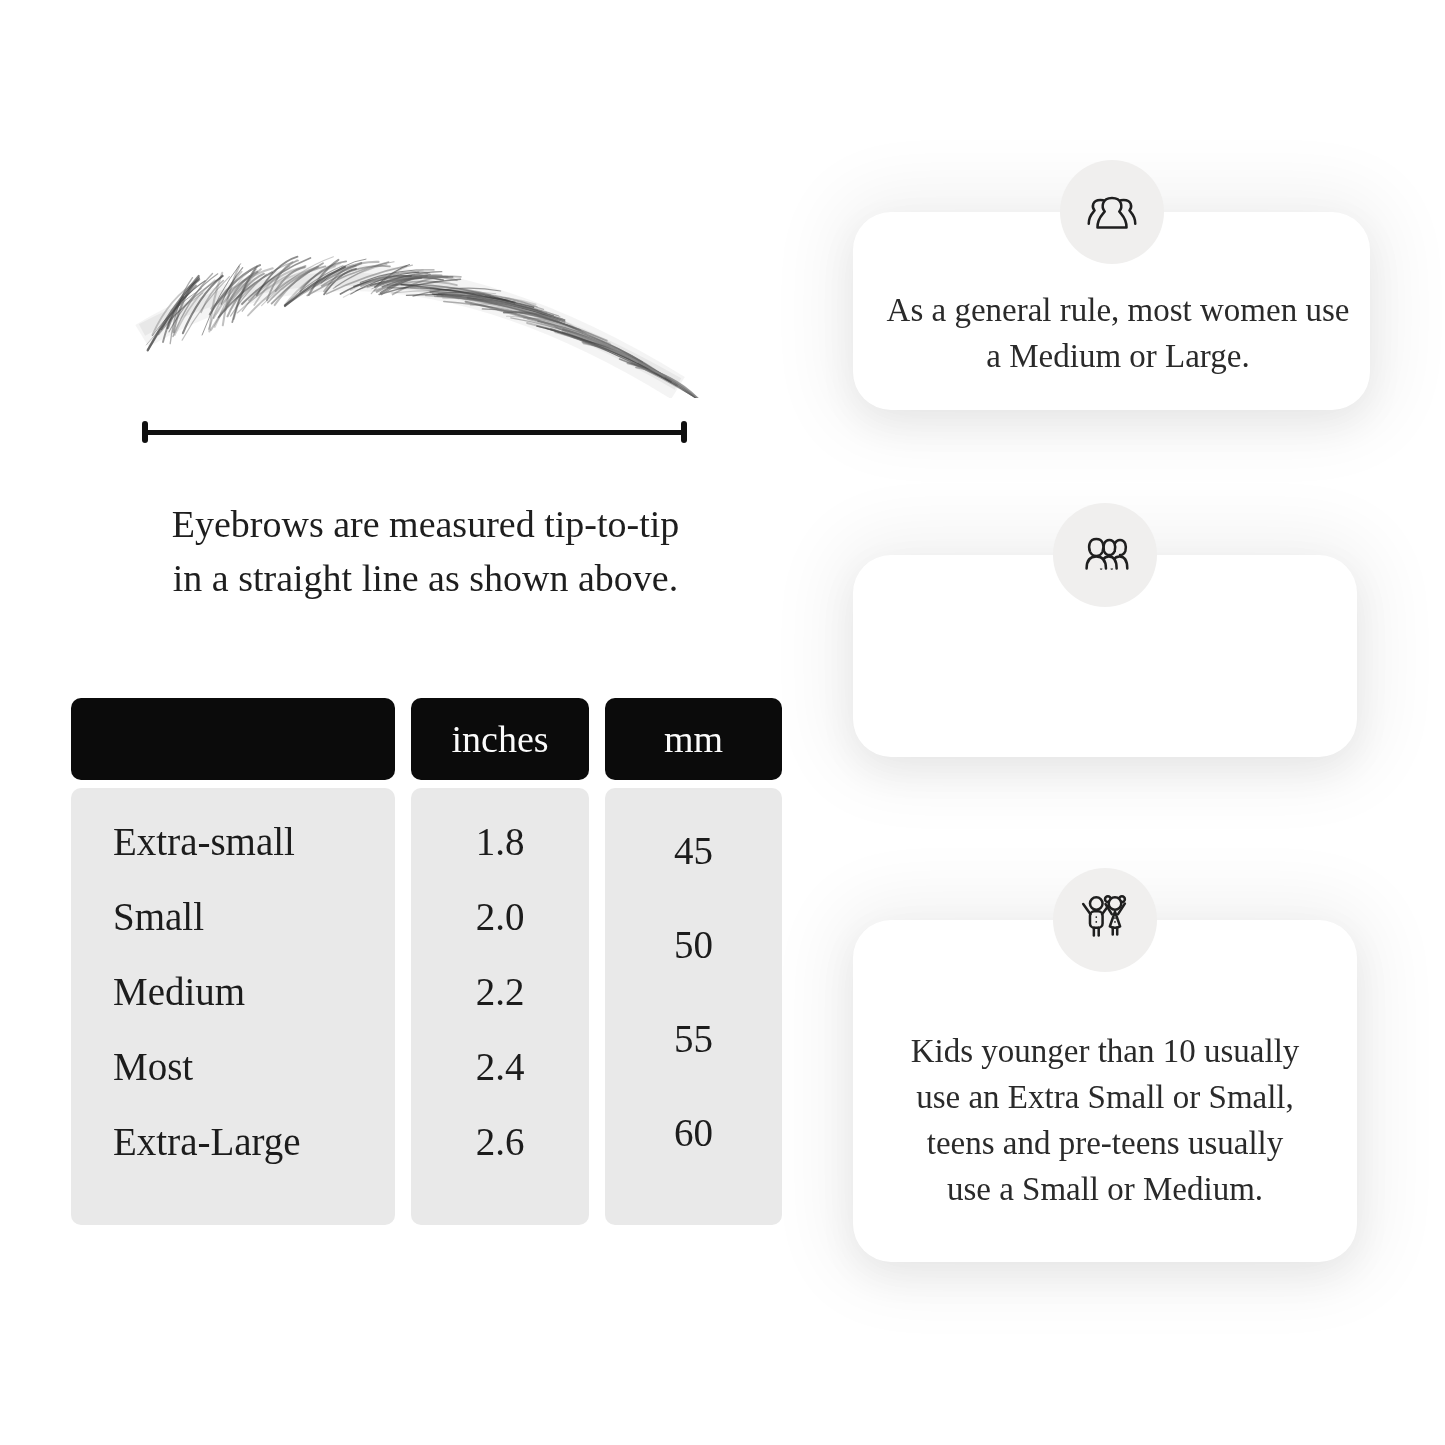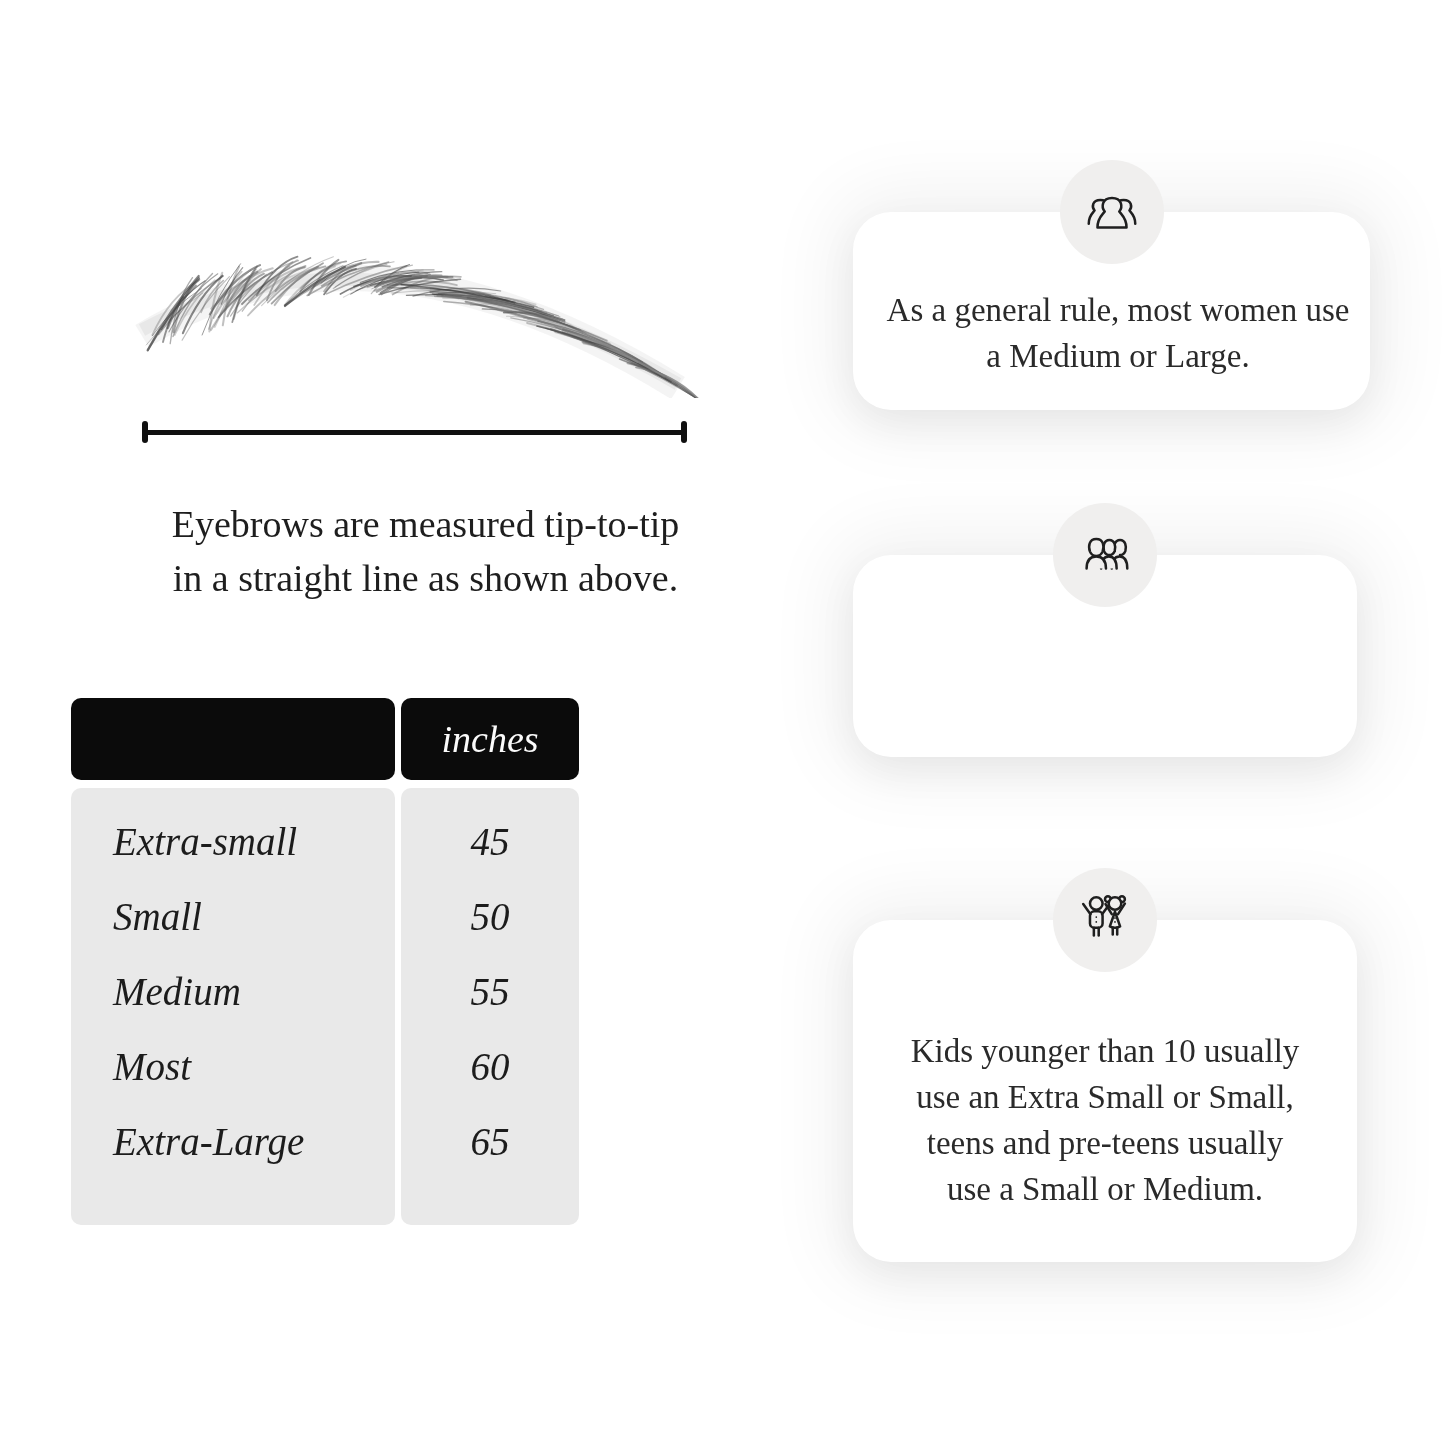--- a/index.html
+++ b/index.html
@@ -22,7 +22,7 @@
 
   
   .size-table{position:absolute;left:71px;top:698px;width:694px;}
-  .thead,.tbody{display:grid;grid-template-columns:324px 178px 177px;column-gap:6px;font-style:italic;}
+  .thead,.tbody{display:grid;grid-template-columns:324px 178px 177px;column-gap:16px;}
   .hcell{
     height:82px;background:#0b0b0b;border-radius:10px;color:#fbfbfb;
     display:flex;align-items:center;justify-content:center;font-size:38px;

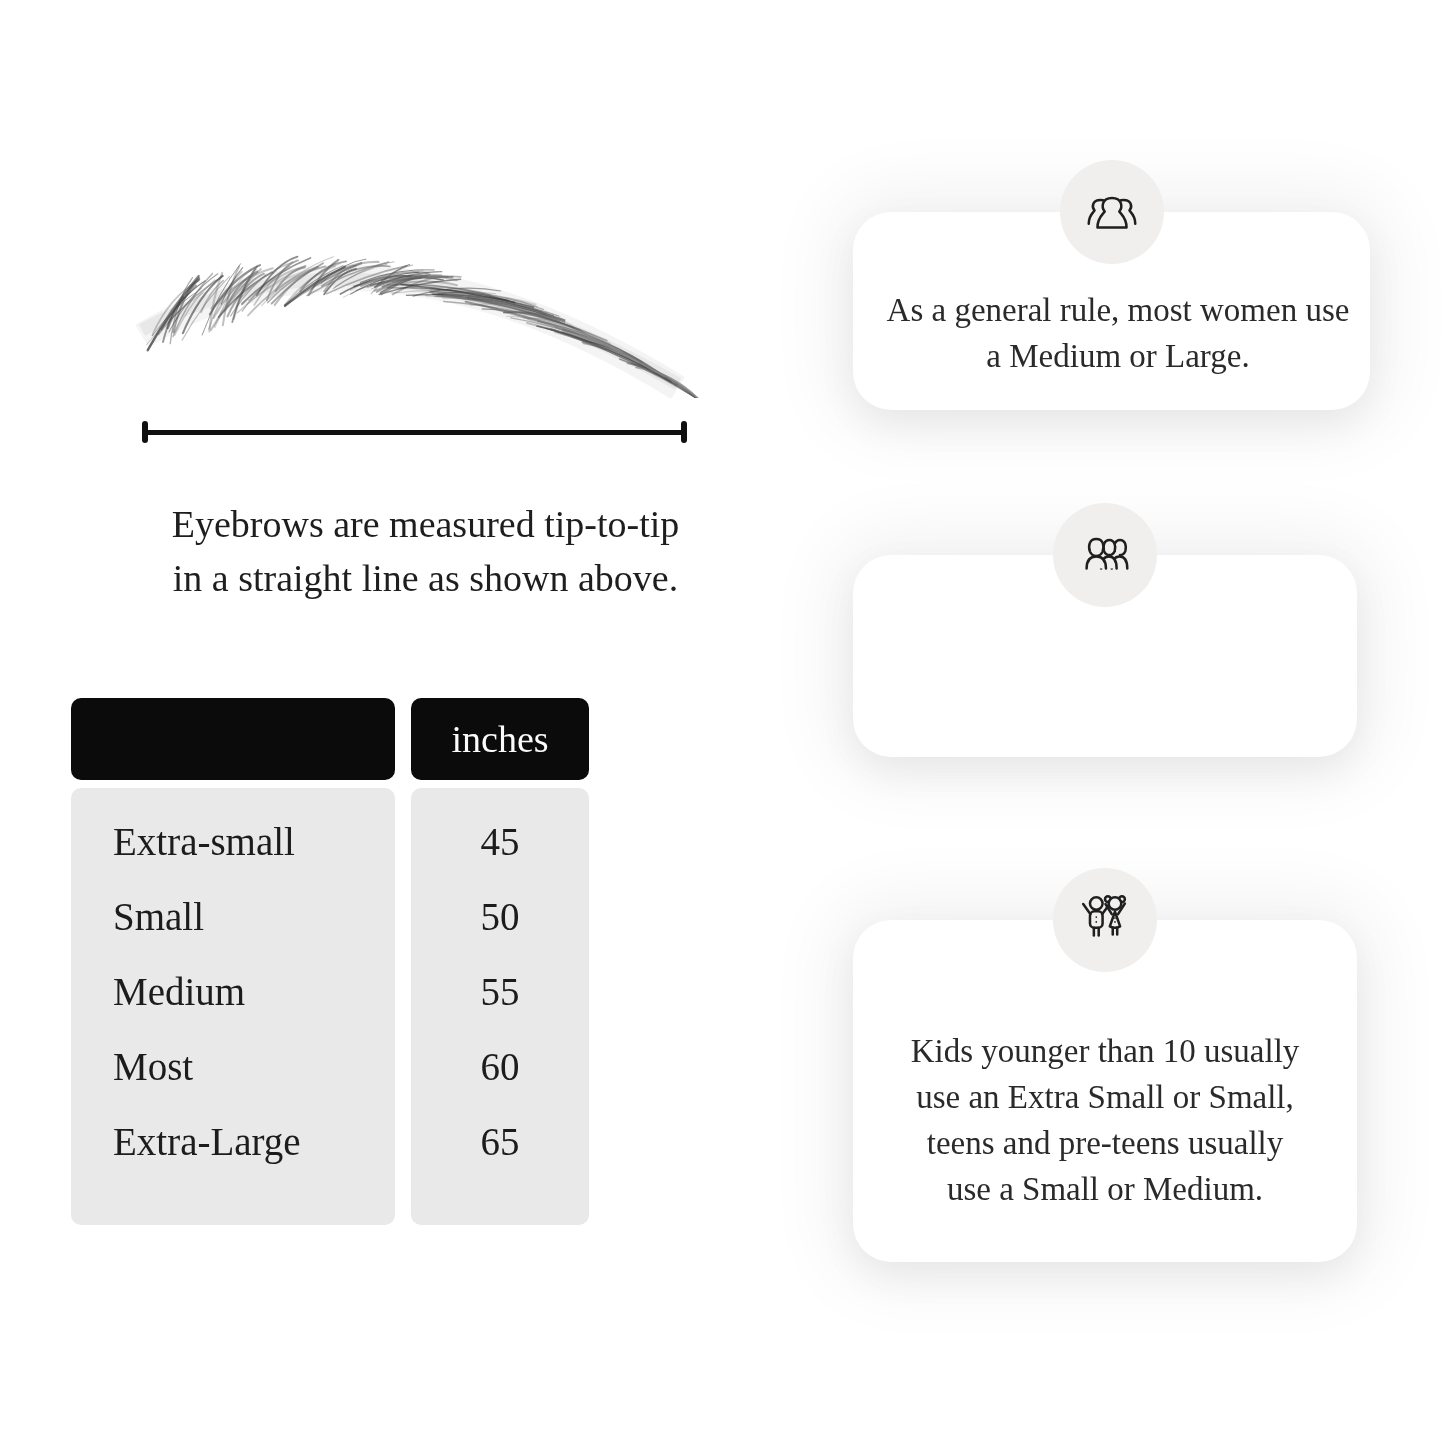--- a/index.html
+++ b/index.html
@@ -230,6 +230,7 @@
     <div class="thead">
       <div class="hcell c1"></div>
       <div class="hcell c2">inches</div>
+      <div class="hcell c3">mm</div>
     </div>
     <div class="tbody">
       <div class="bcol c1">

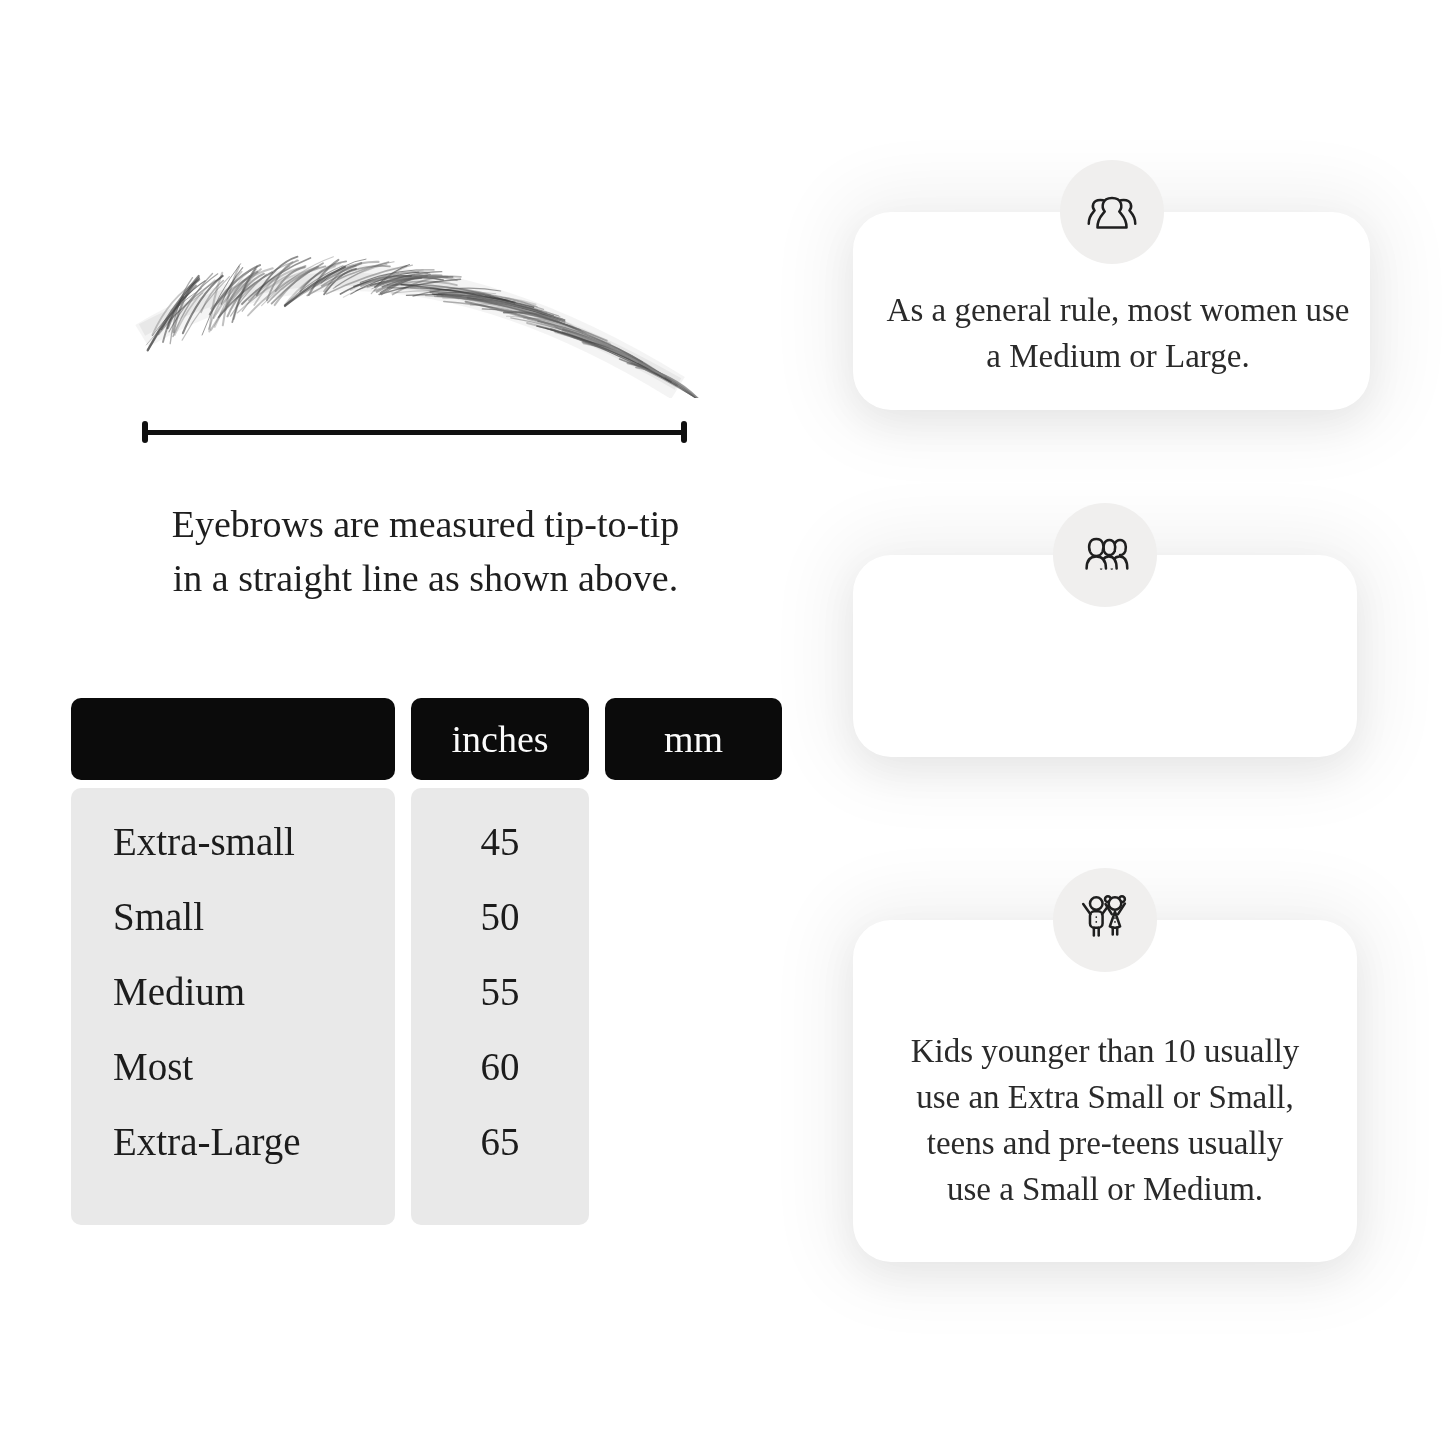--- a/index.html
+++ b/index.html
@@ -240,6 +240,13 @@
         <div class="cell">Most</div>
         <div class="cell">Extra-Large</div>
       </div>
+      <div class="bcol c2">
+        <div class="cell">1.8</div>
+        <div class="cell">2.0</div>
+        <div class="cell">2.2</div>
+        <div class="cell">2.4</div>
+        <div class="cell">2.6</div>
+      </div>
       <div class="bcol c3">
         <div class="cell">45</div>
         <div class="cell">50</div>

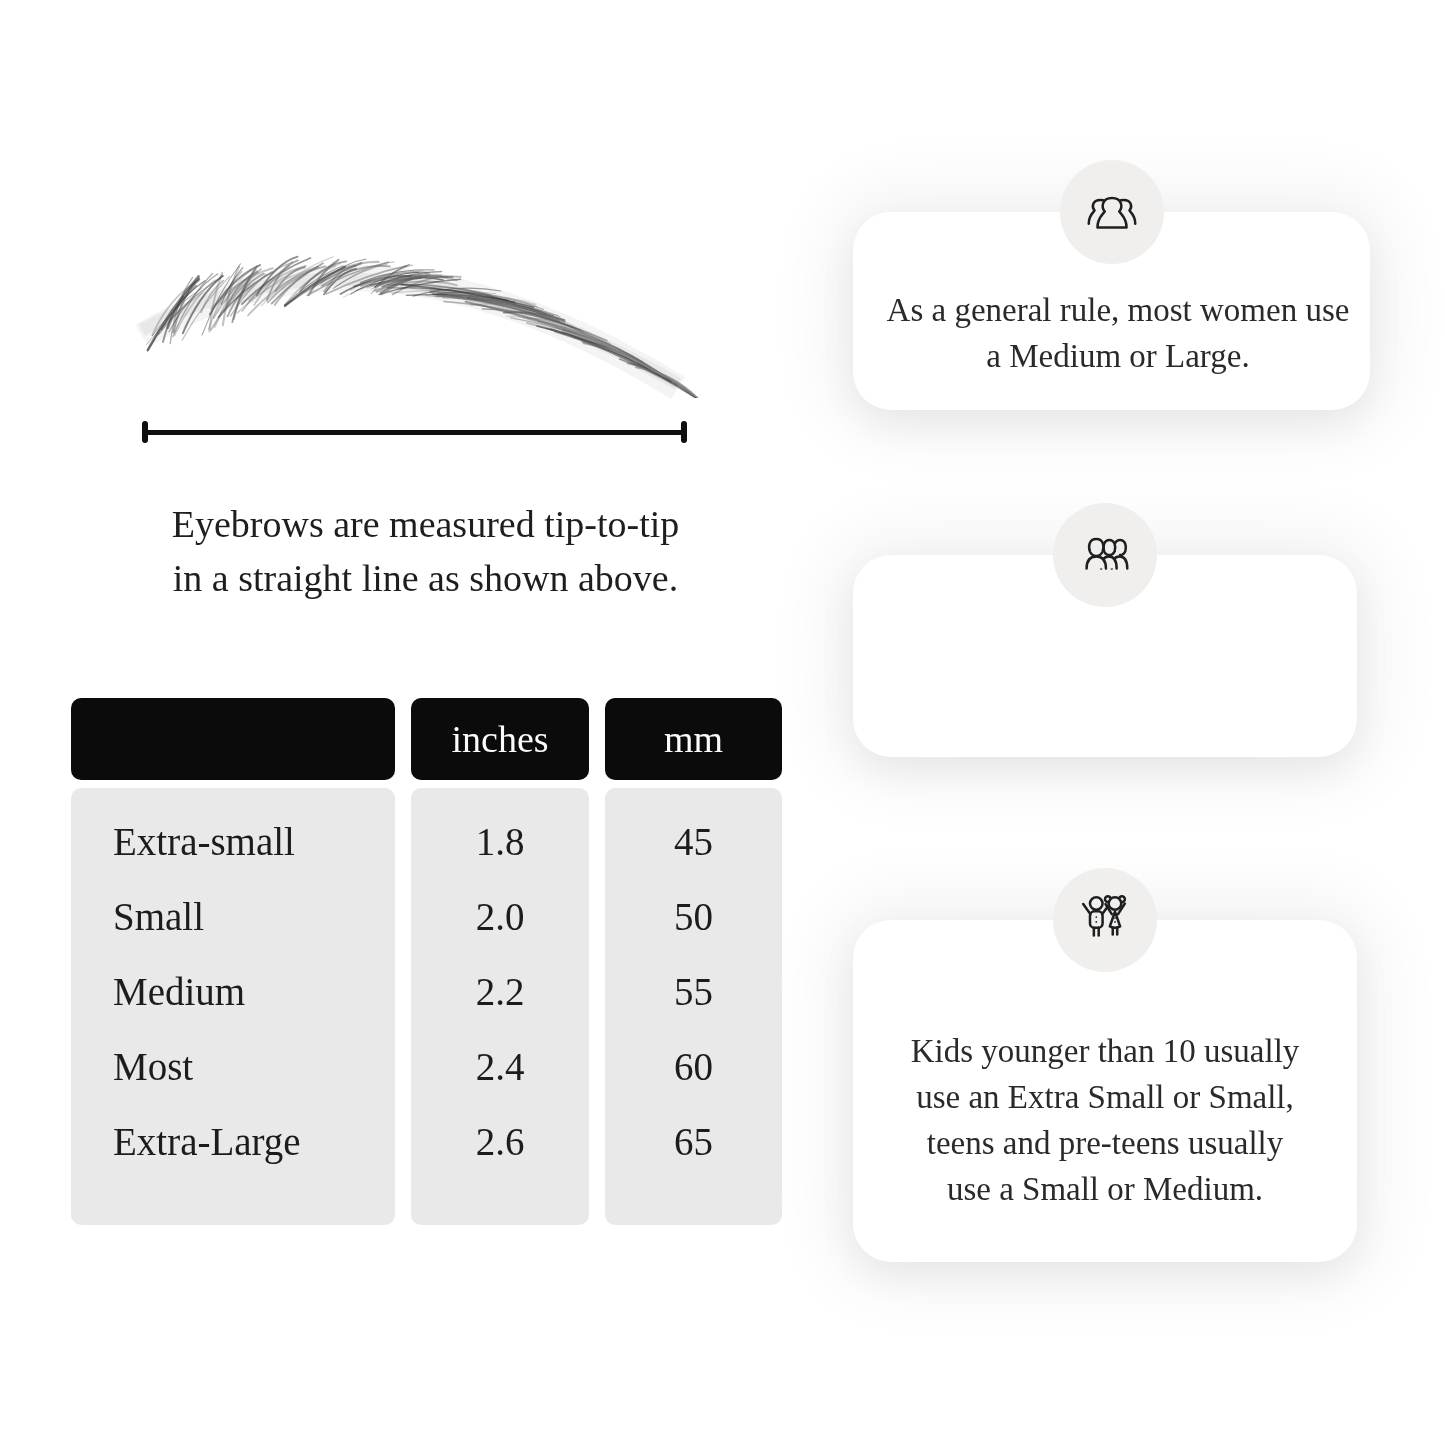--- a/index.html
+++ b/index.html
@@ -252,7 +252,6 @@
         <div class="cell">50</div>
         <div class="cell">55</div>
         <div class="cell">60</div>
-        <div class="cell">65</div>
       </div>
     </div>
   </div>

